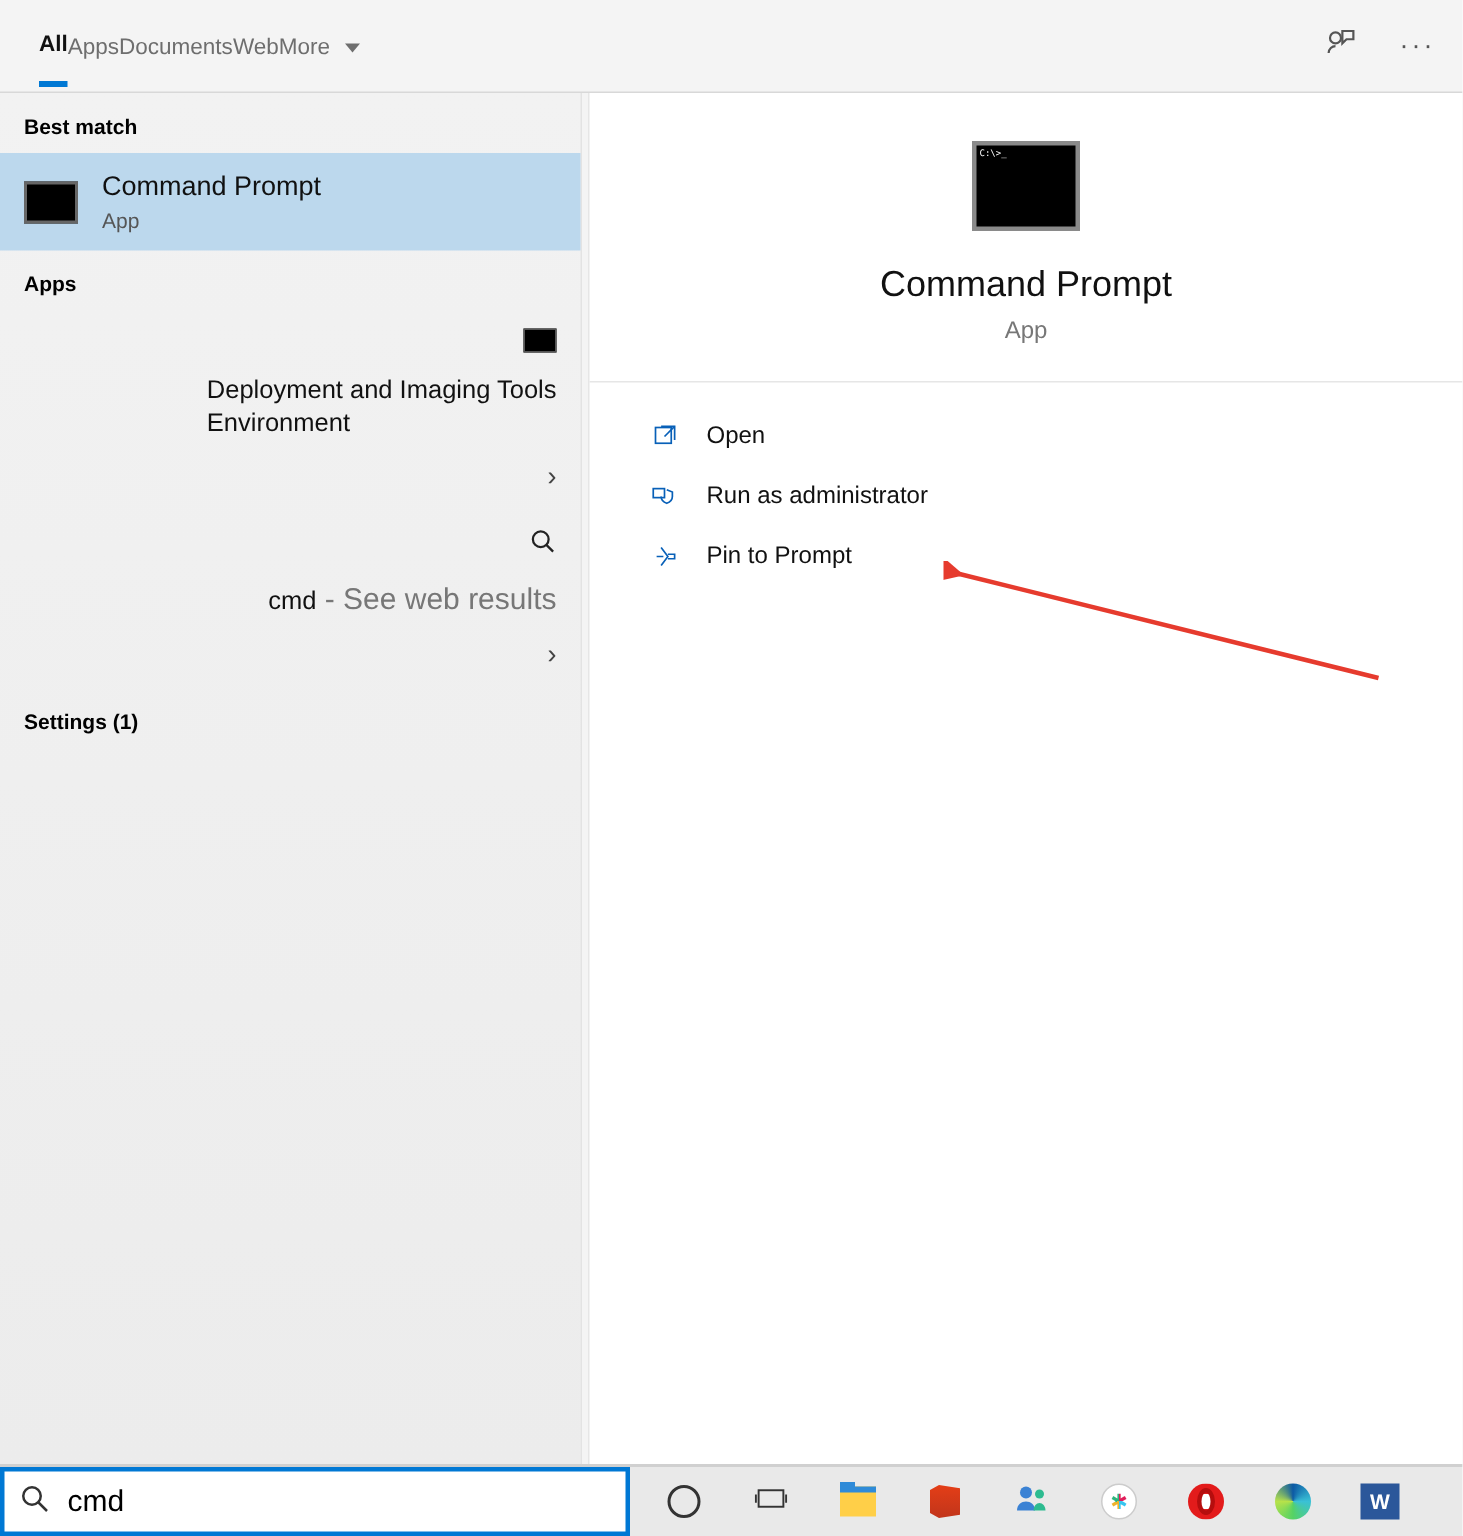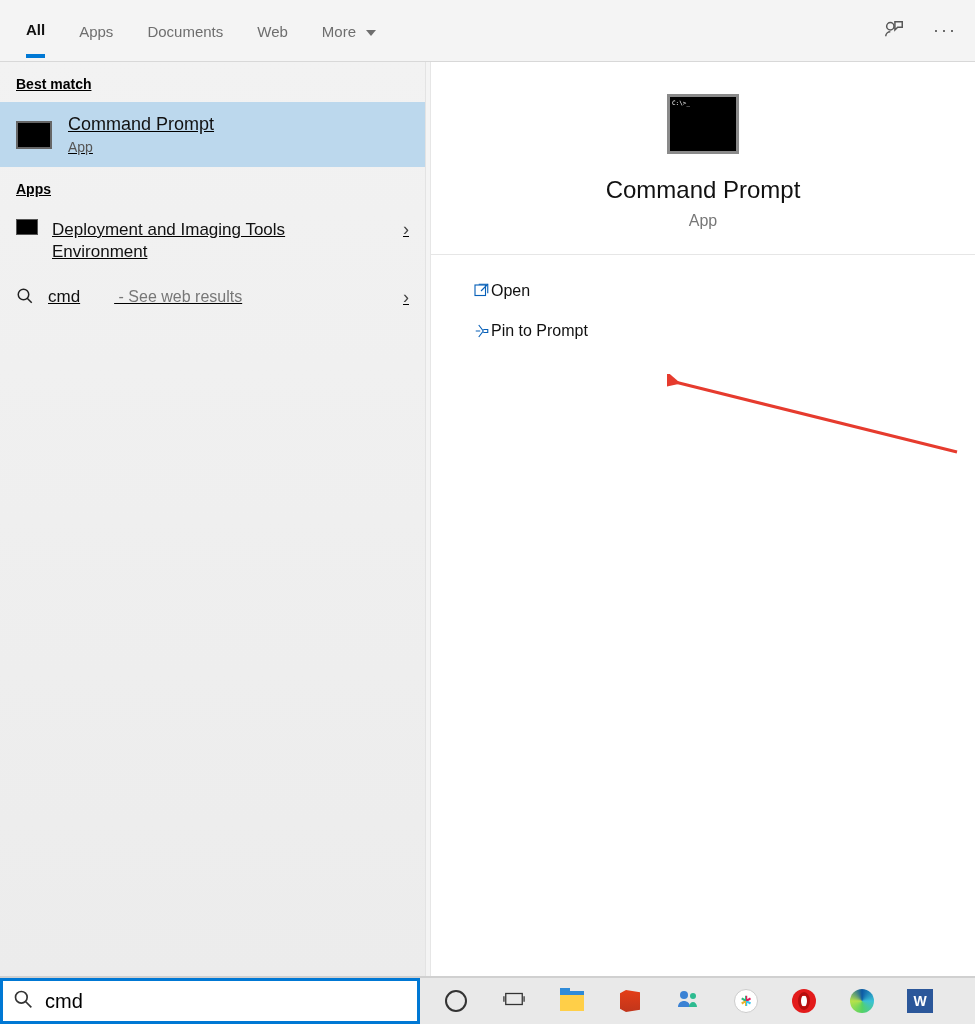--- a/index.html
+++ b/index.html
@@ -7,7 +7,7 @@
 
 
 .tabs-bar { height: 62px; display: flex; align-items: center; padding: 0 18px 0 26px; border-bottom: 1px solid #d8d8d8; }
-.tabs { display: flex; gap: 34px; align-items: center; }
+.tabs { display: flex; align-items: center; }
 .tab { font-size: 15px; color: #6e6e6e; cursor: pointer; padding: 18px 0 16px 0; }
 .tab.active { color: #111; font-weight: 600; border-bottom: 4px solid #0078d4; }
 .more-caret { display:inline-block; margin-left:6px; border-left:5px solid transparent; border-right:5px solid transparent; border-top:6px solid #6e6e6e; vertical-align: middle; }

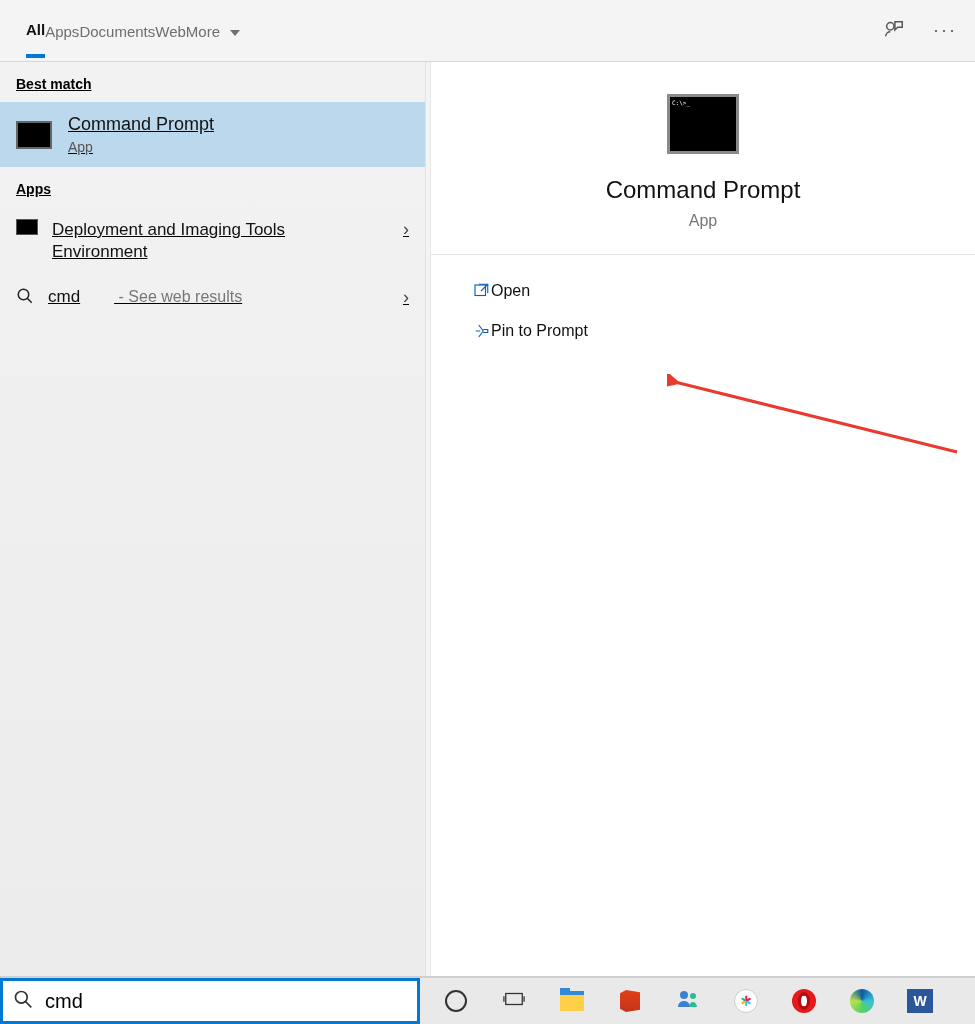--- a/index.html
+++ b/index.html
@@ -17,7 +17,7 @@
 
 
 .main { display:flex; height: calc(100% - 62px - 48px); }
-.left-pane { width: 426px; background: linear-gradient(#f2f2f2,#ececec); border-right:1px solid #e3e3e3;text-decoration:underline; }
+.left-pane { width: 388px; background: linear-gradient(#f2f2f2,#ececec); border-right:1px solid #e3e3e3; }
 .right-pane { flex:1; background:#fff; position:relative; border-left:1px solid #e6e6e6; margin-left:4px;}
 .section-heading { font-size:14px; font-weight:600; padding: 14px 16px 10px 16px; color:#000; }
 

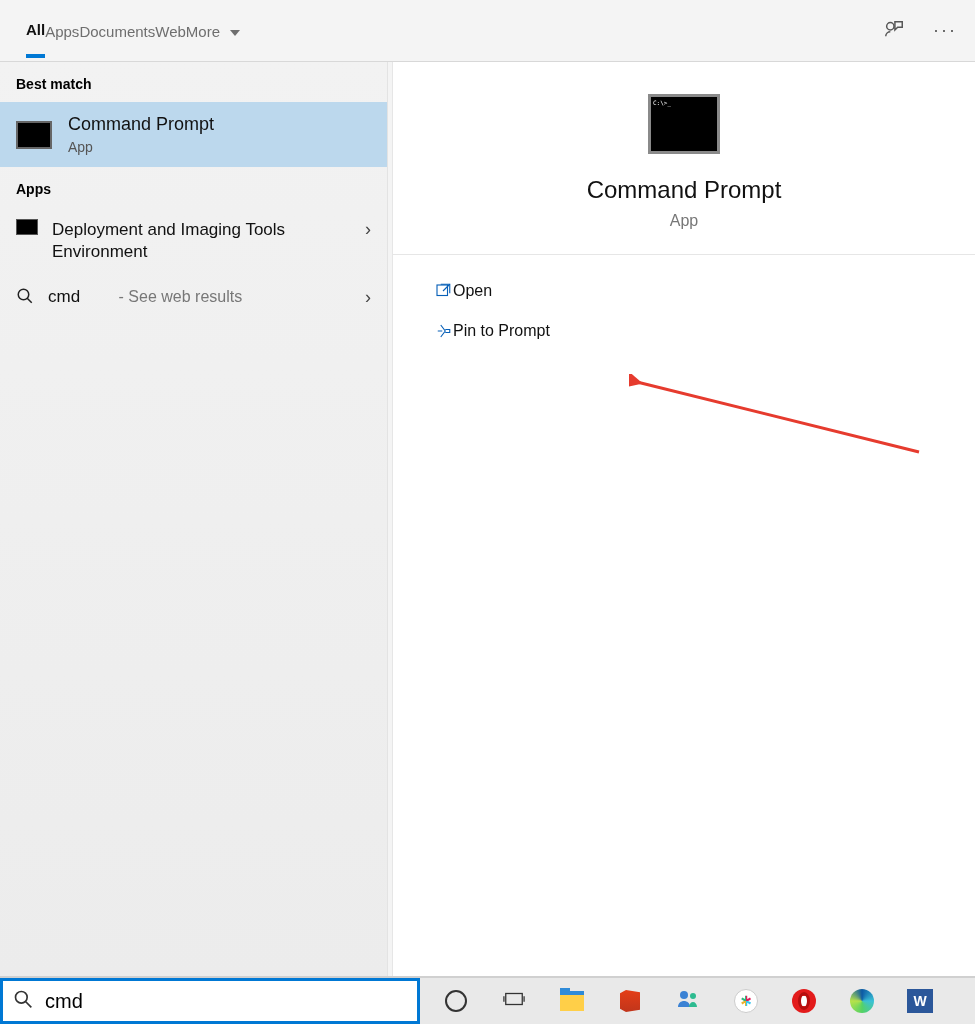--- a/index.html
+++ b/index.html
@@ -29,7 +29,7 @@
 .bm-sub { font-size:14px; color:#555; margin-top:4px; }
 
 
-.list-row { display:flex; align-items:flex-start; padding: 12px 16px; gap: 14px; cursor:pointer; }
+.list-row { display:flex; align-items:flex-end; padding: 12px 16px; gap: 14px; cursor:pointer;flex-direction:column; }
 .list-row .chev { margin-left:auto; color:#444; font-size:18px; }
 .dep-thumb { width:22px; height:16px; background:#000; border:1px solid #555; }
 .row-title { font-size:17px; color:#111; line-height:1.3; }

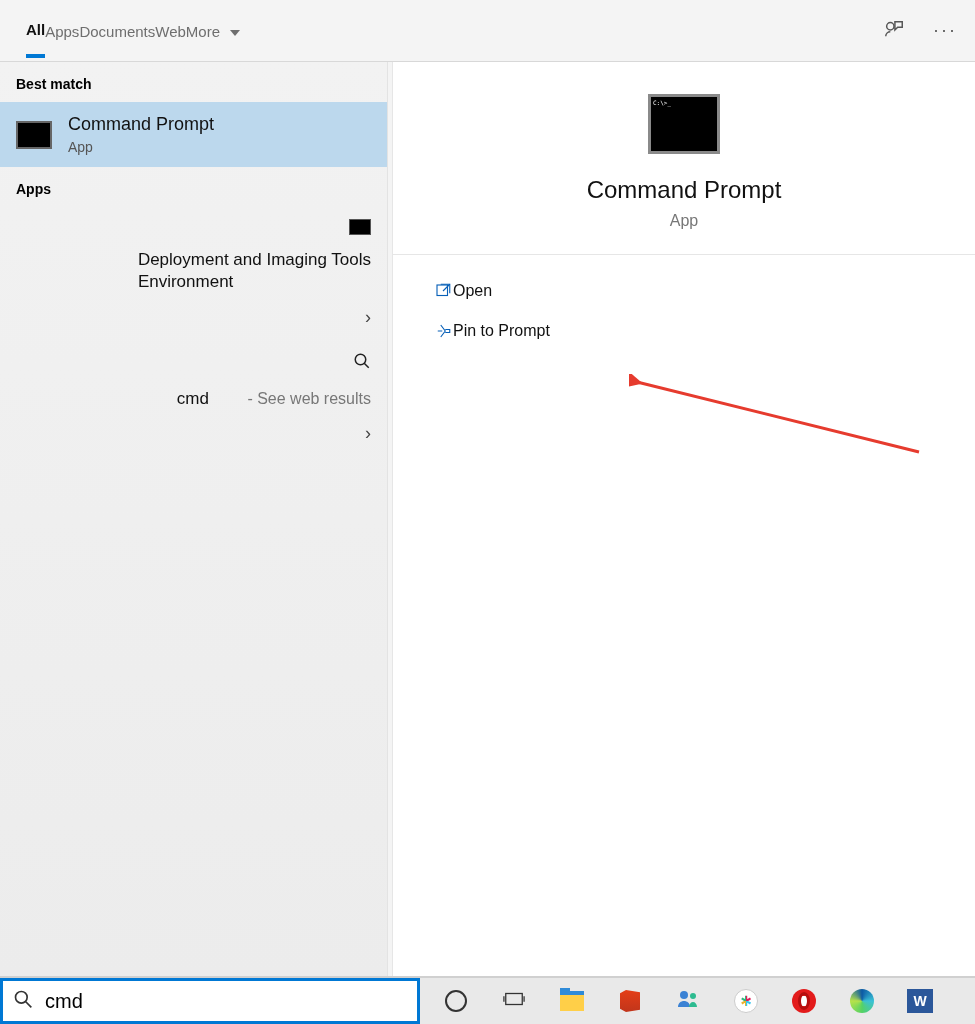--- a/index.html
+++ b/index.html
@@ -47,7 +47,7 @@
 .preview-sub { font-size:16px; color:#777; margin-top:8px; }
 
 .actions { padding: 16px 20px 16px 40px; }
-.action { display:flex; align-items:center; padding: 10px 0; cursor:pointer; color:#111; font-size:16px; }
+.action { display:flex; align-items:center; gap: 18px; padding: 10px 0; cursor:pointer; color:#111; font-size:16px; }
 .aicon { width:20px; height:20px; color:#0860b8; display:flex; align-items:center; justify-content:center; }
 .aicon svg { width:18px; height:18px; stroke:#0860b8; fill:none; stroke-width:1.5; }
 

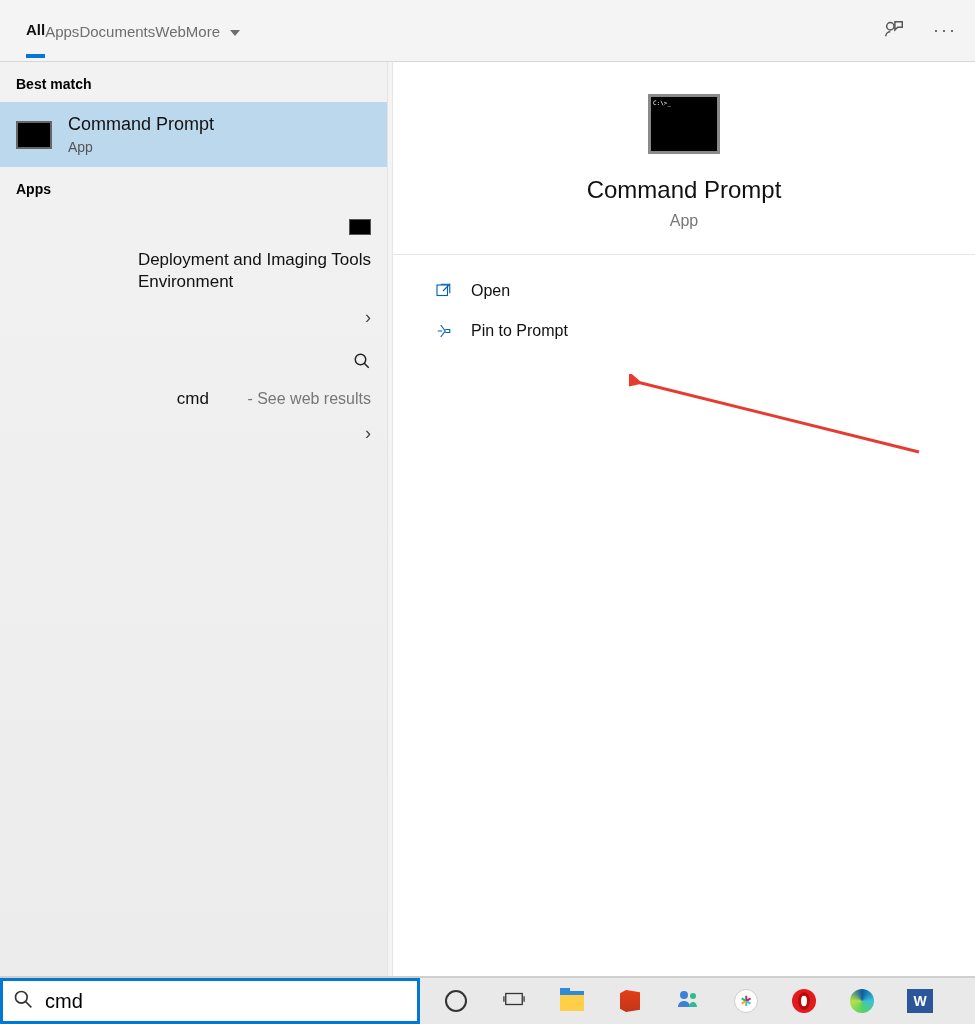--- a/index.html
+++ b/index.html
@@ -157,6 +157,15 @@
       <div class="action">
         <span class="aicon">
             <svg viewBox="0 0 24 24">
+              <rect x="2" y="5" width="10" height="8"></rect>
+              <path d="M14 6l5 2v4c0 3-2 5-5 6-3-1-5-3-5-6"></path>
+            </svg>
+          </span>
+        <span>Run as administrator</span>
+      </div>
+      <div class="action">
+        <span class="aicon">
+            <svg viewBox="0 0 24 24">
               <path d="M5 12h6M9 4l6 8-6 8"></path>
               <path d="M15 10h6v4h-6"></path>
             </svg>

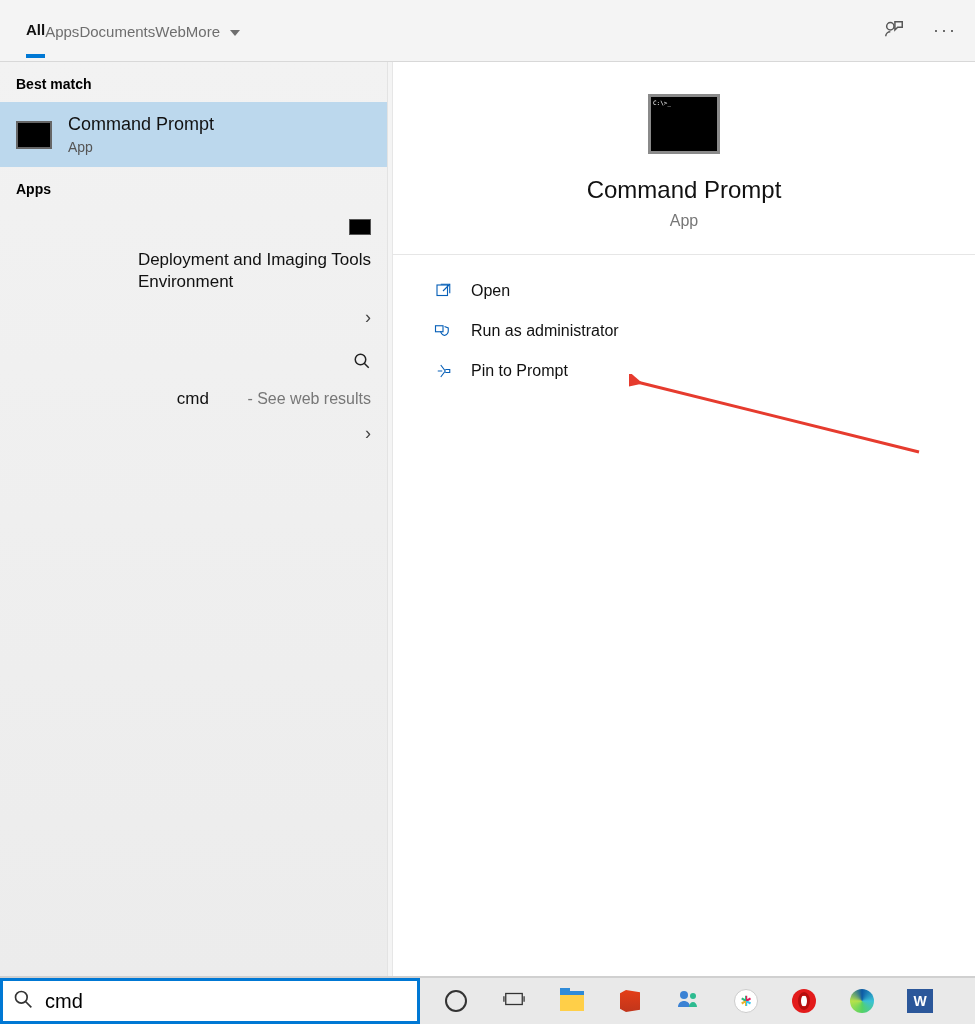--- a/index.html
+++ b/index.html
@@ -37,7 +37,7 @@
 
 .web-icon { font-size:18px; color:#222; }
 .web-text { font-size:17px; color:#111; }
-.web-sub { color:#777; font-size:16px;padding-left:34px; }
+.web-sub { color:#777; font-size:20px; }
 
 
 .preview-hero { text-align:center; padding: 32px 0 24px 0; border-bottom:1px solid #e6e6e6; }

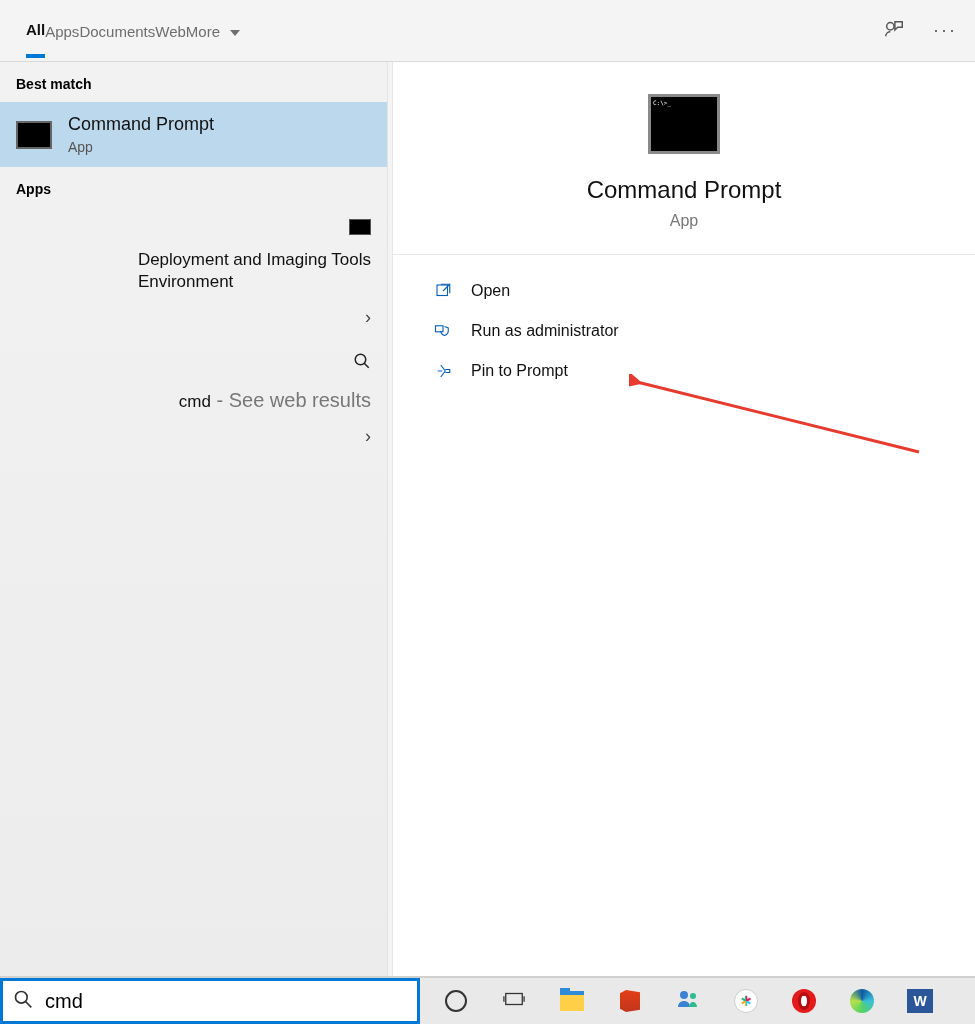--- a/index.html
+++ b/index.html
@@ -135,6 +135,7 @@
       <span class="chev">›</span>
     </div>
 
+    <div class="section-heading">Settings (1)</div>
   </div>
 
   <div class="right-pane">

